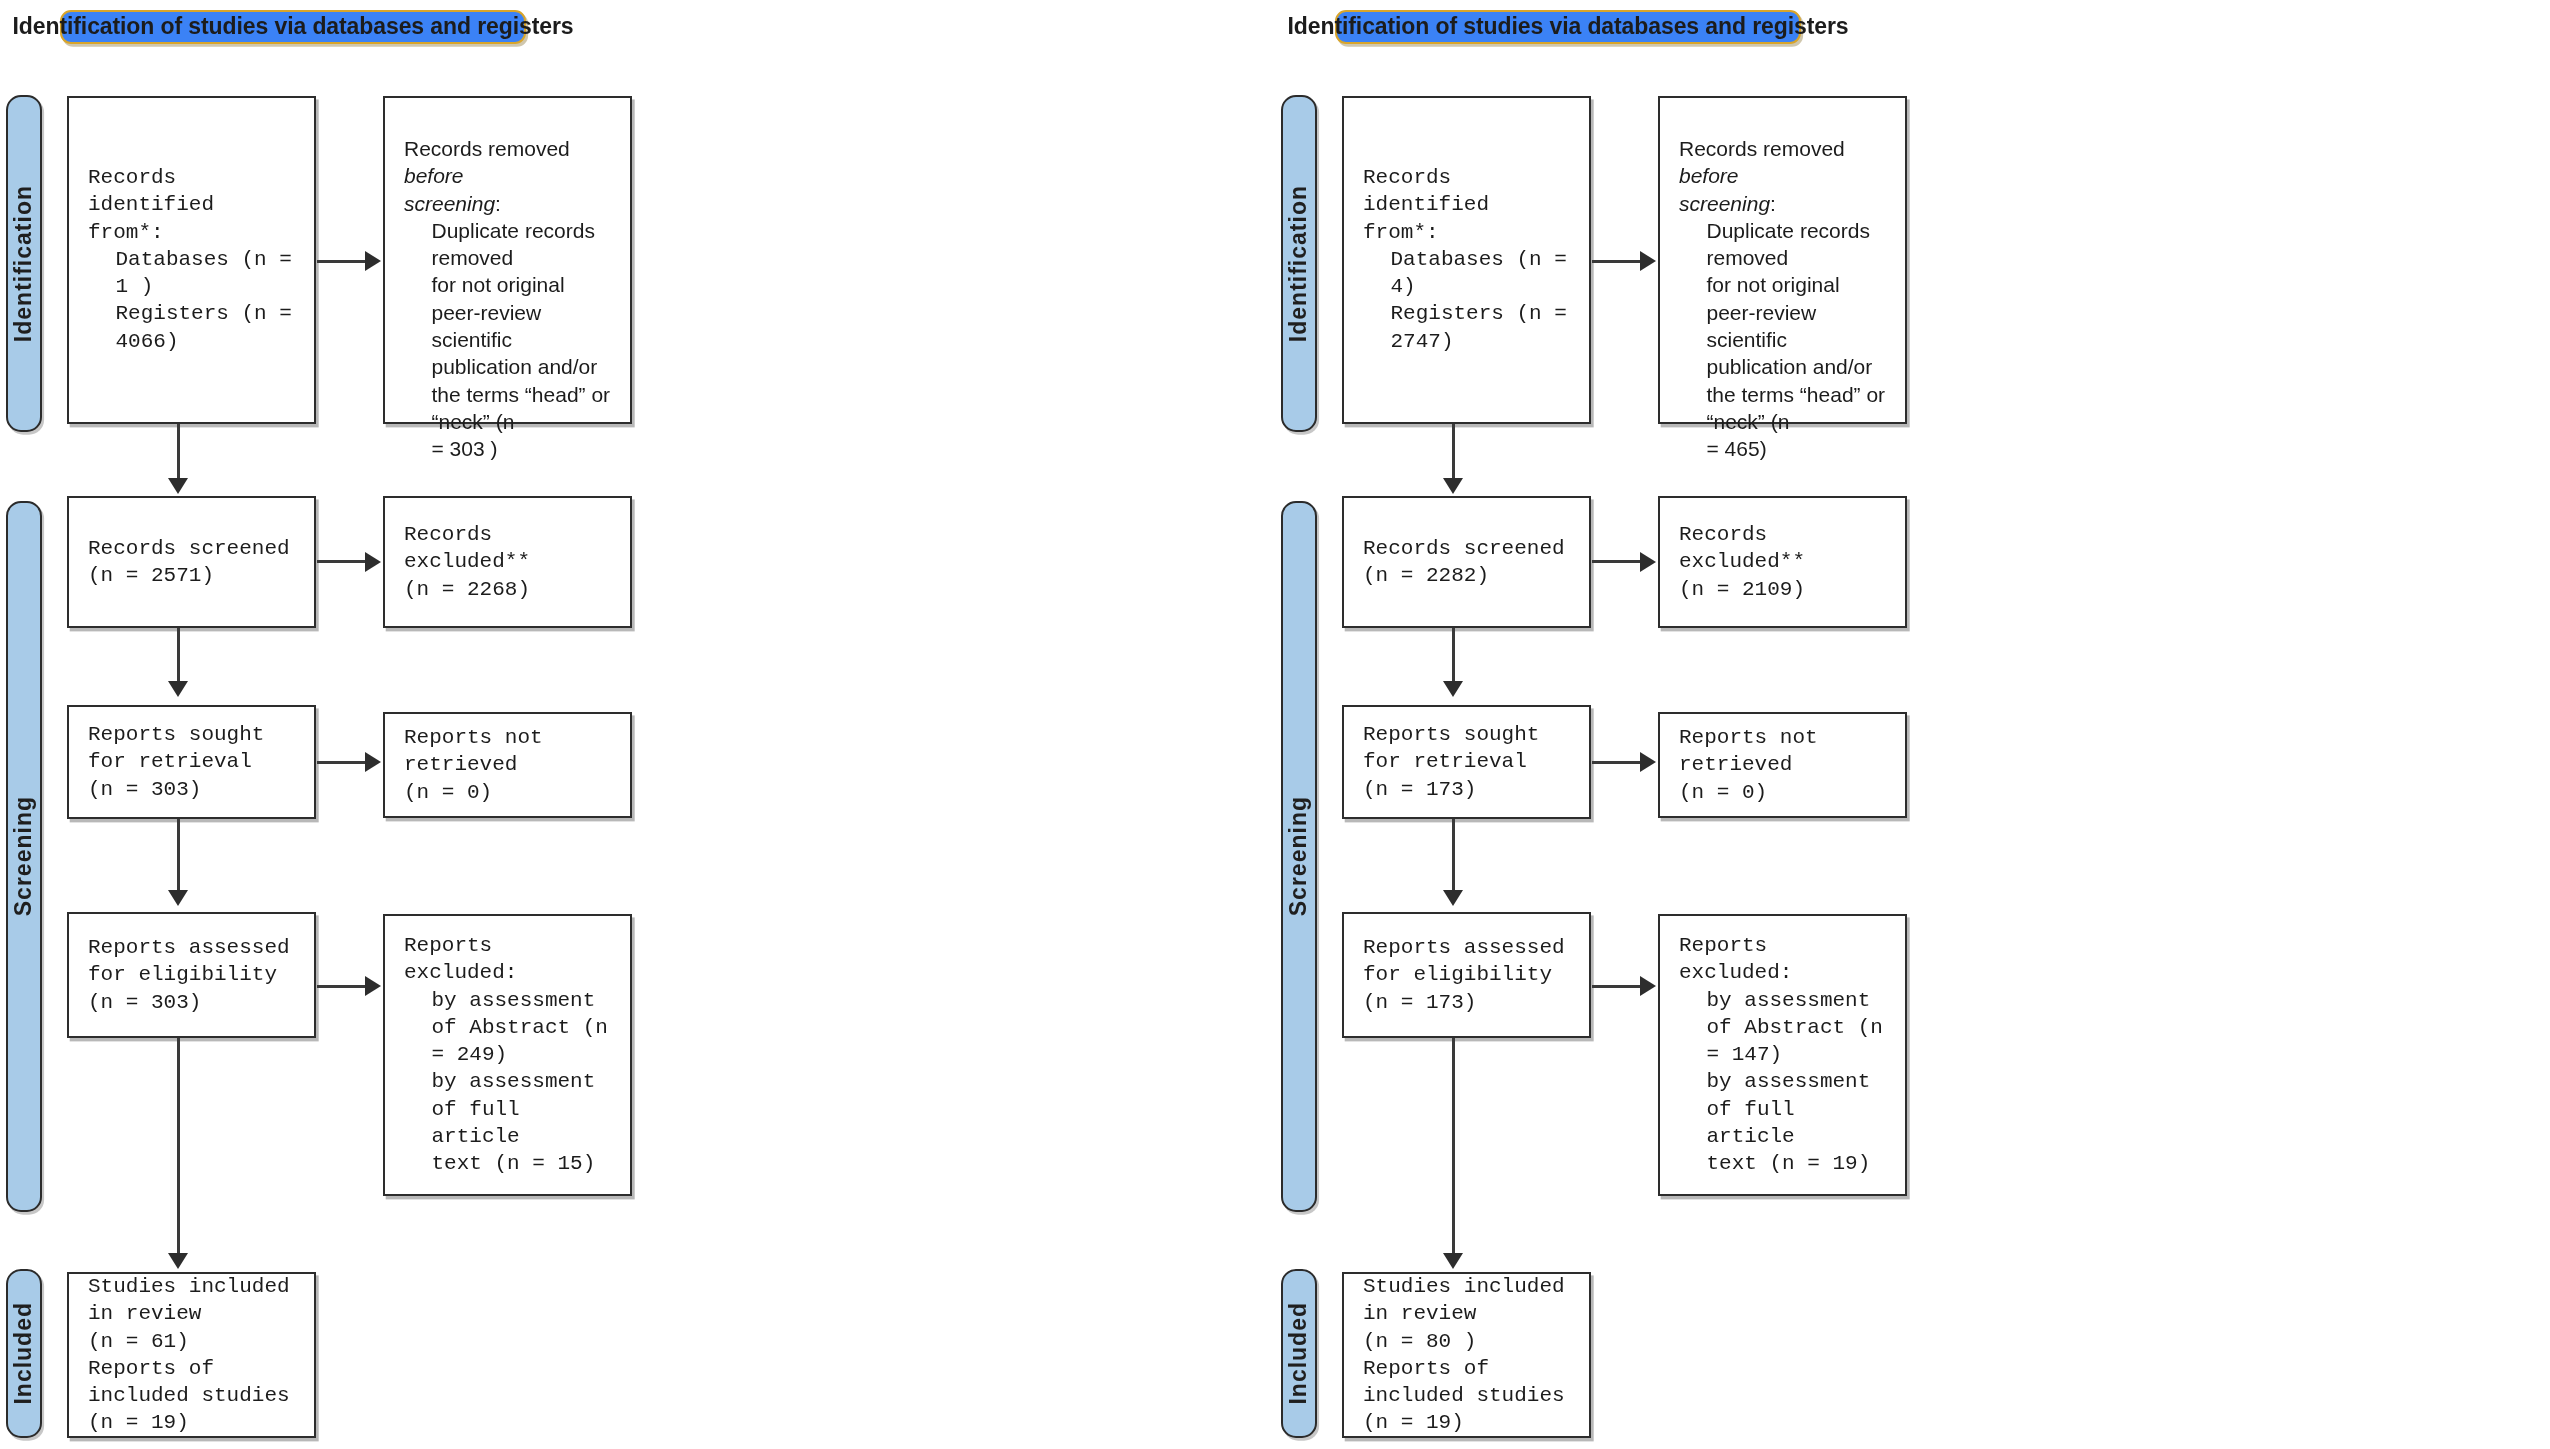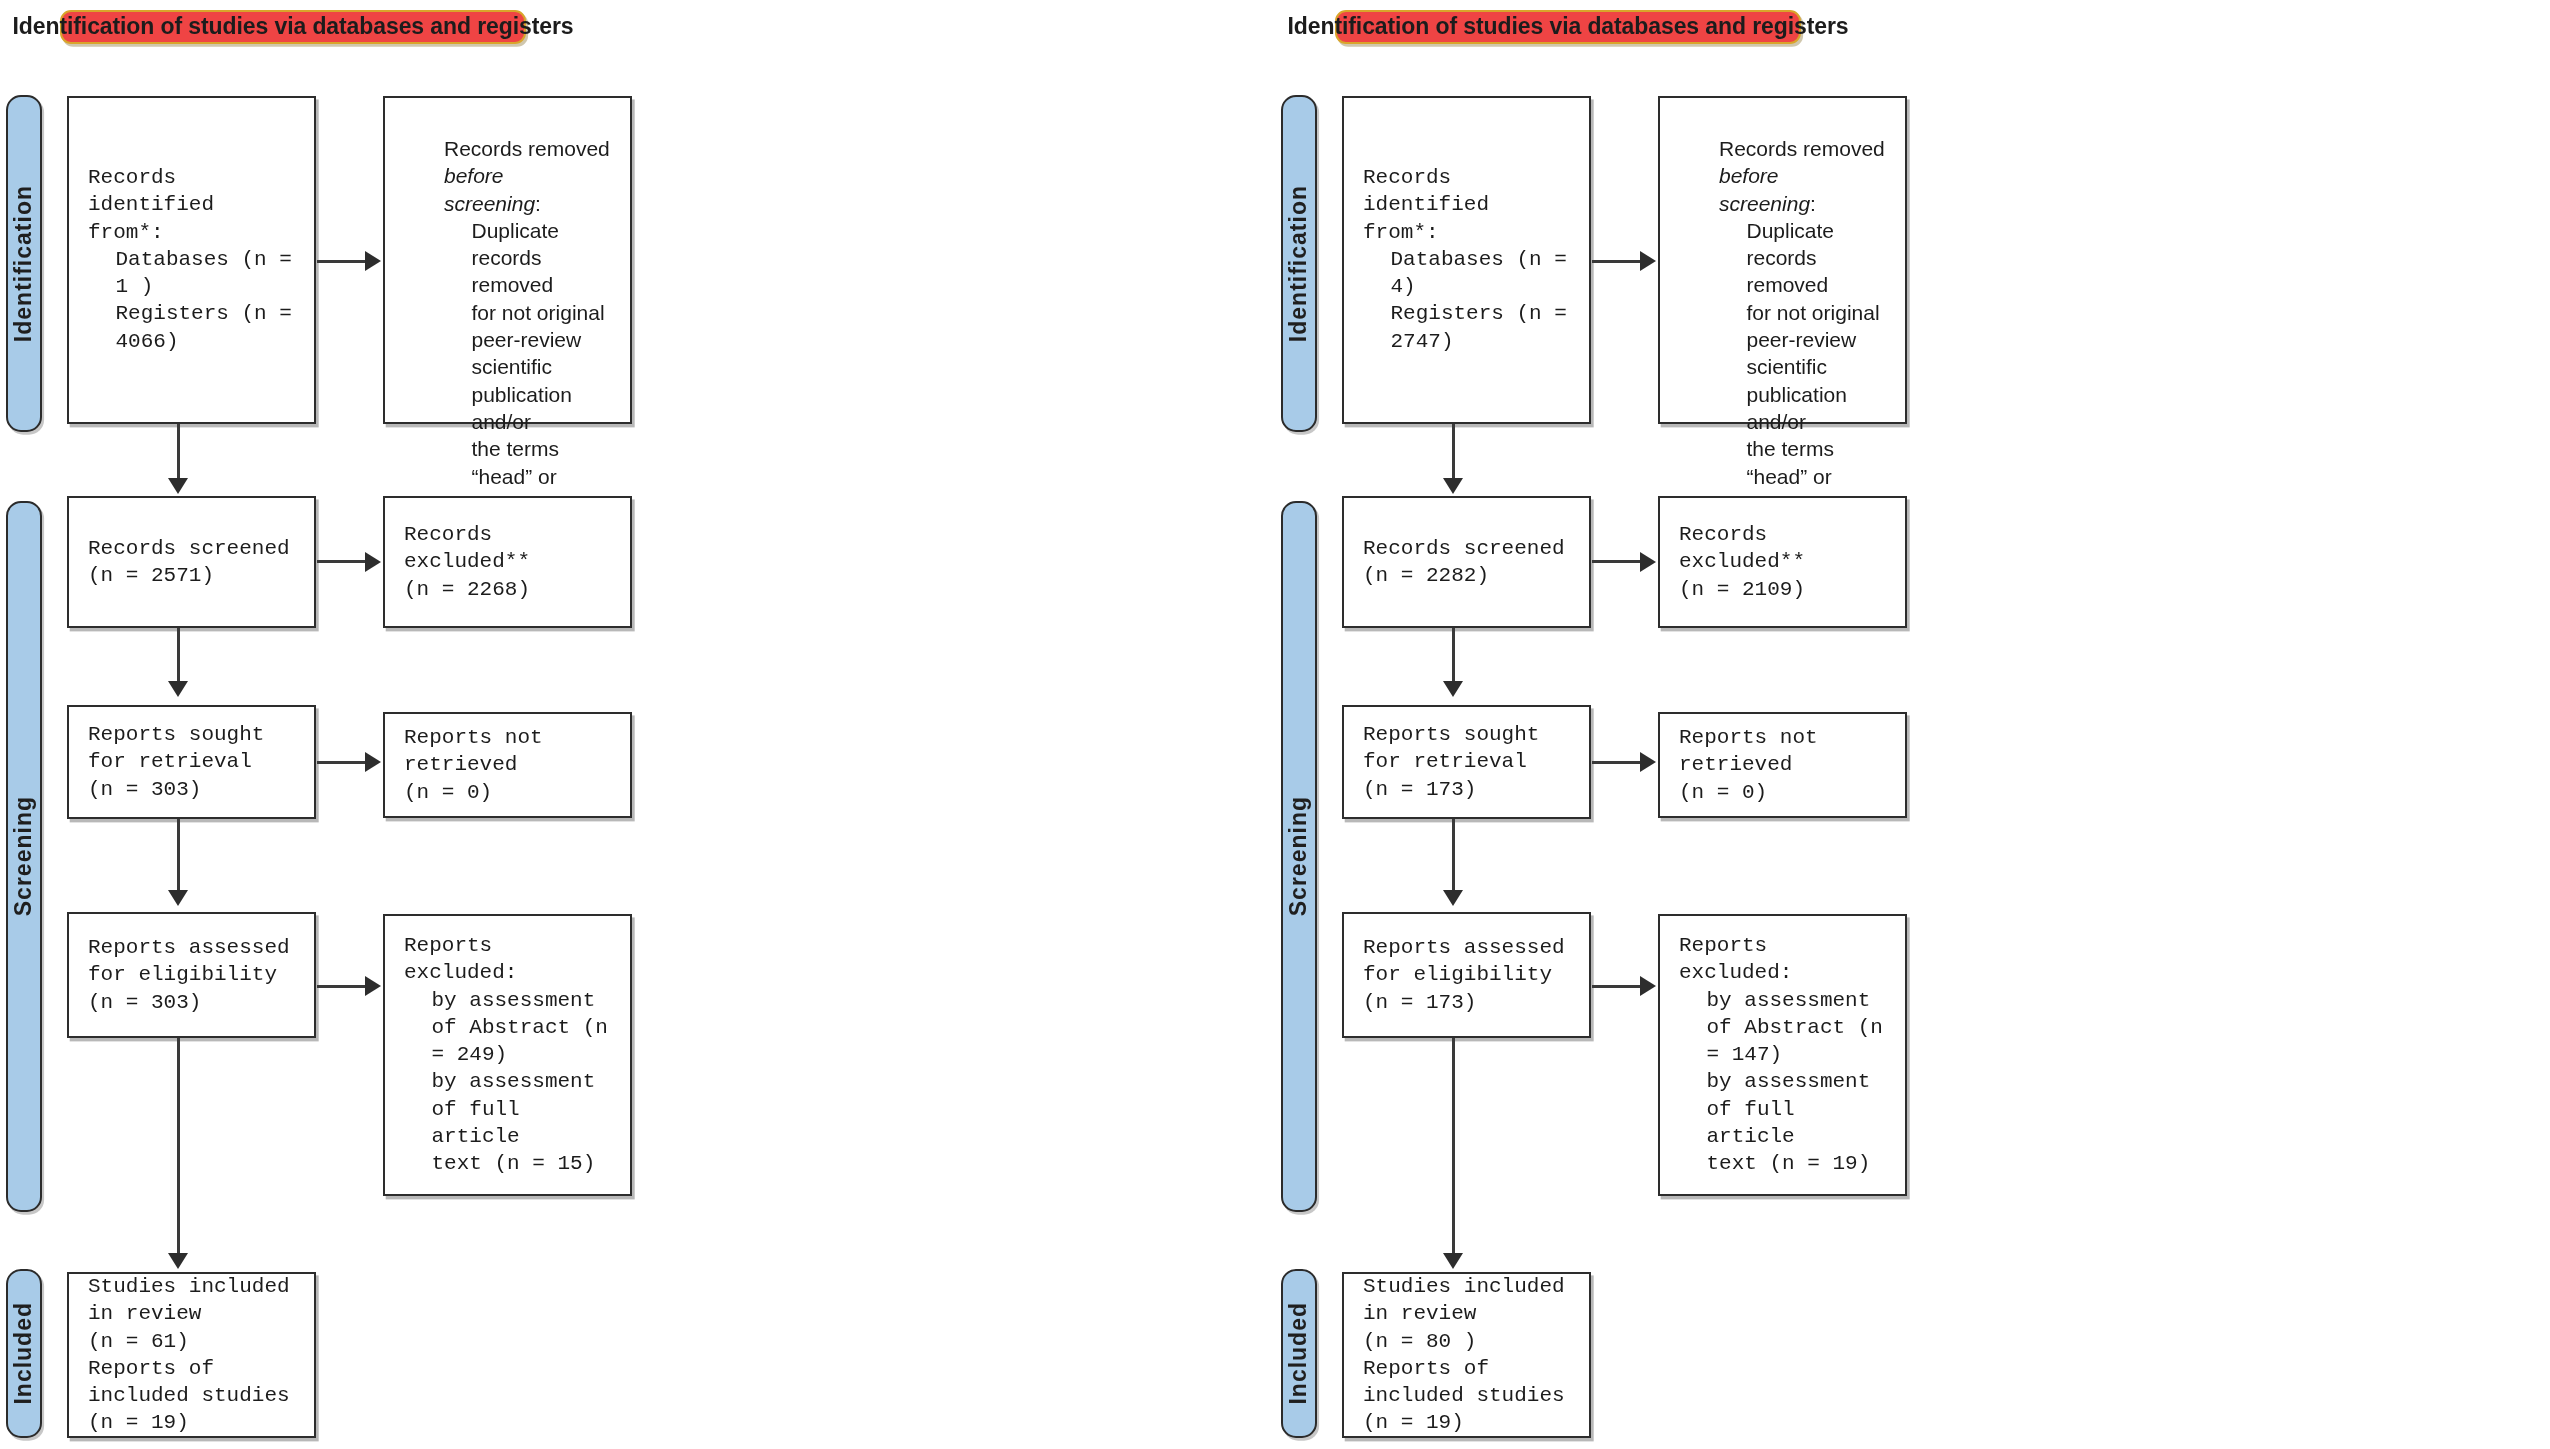--- a/index.html
+++ b/index.html
@@ -19,7 +19,7 @@
   
   .banner{
     position:absolute;
-    background:#ef4444;
+    background:#3b82f6;
     border:2.1px solid #D9A52B;
     border-radius:11px;
     box-shadow:2.1px 2.7px 0 rgba(120,95,20,.35);

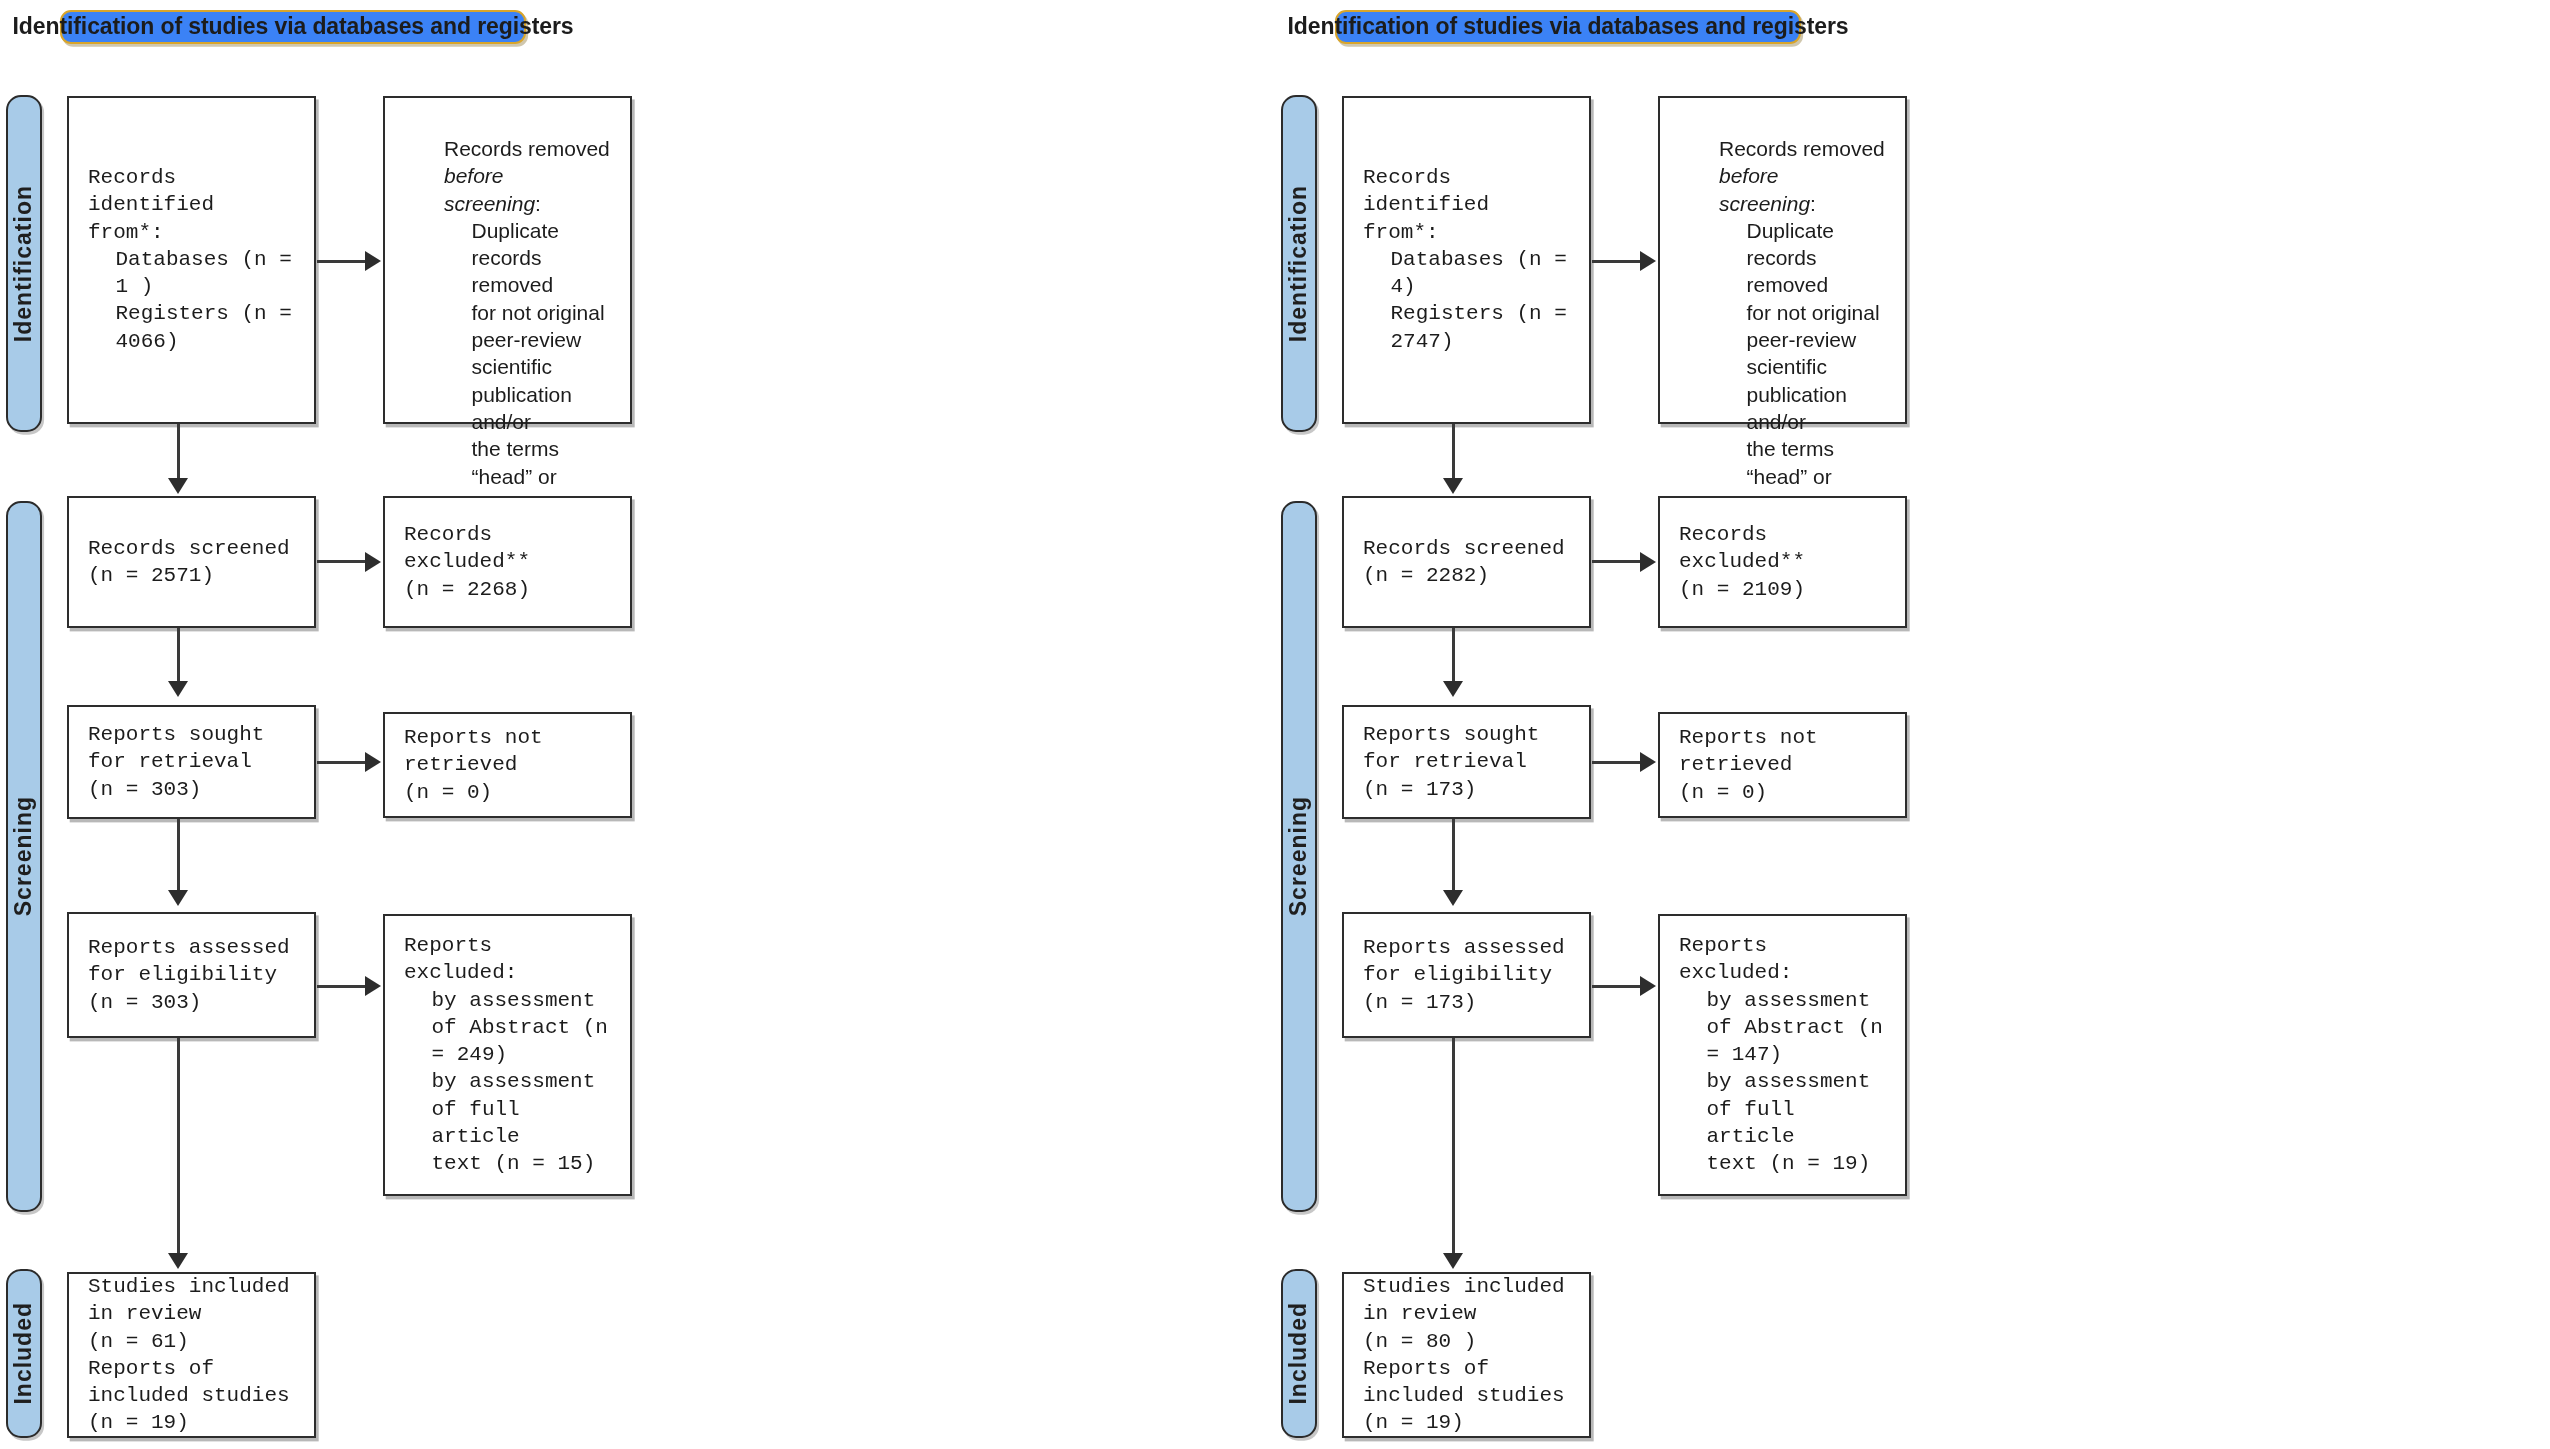--- a/index.html
+++ b/index.html
@@ -63,7 +63,7 @@
     color:#1c1c1c;
   }
   .box-inner.mid{top:50%;transform:translateY(-50%);font-family:Liberation Mono, monospace;}
-  .box-inner.topset{top:37px;margin-left:40px;}
+  .box-inner.topset{top:37px;}
   .ln{display:block;white-space:pre-wrap;}
   .ind{padding-left:27.5px;}
   .it{font-style:italic;}

